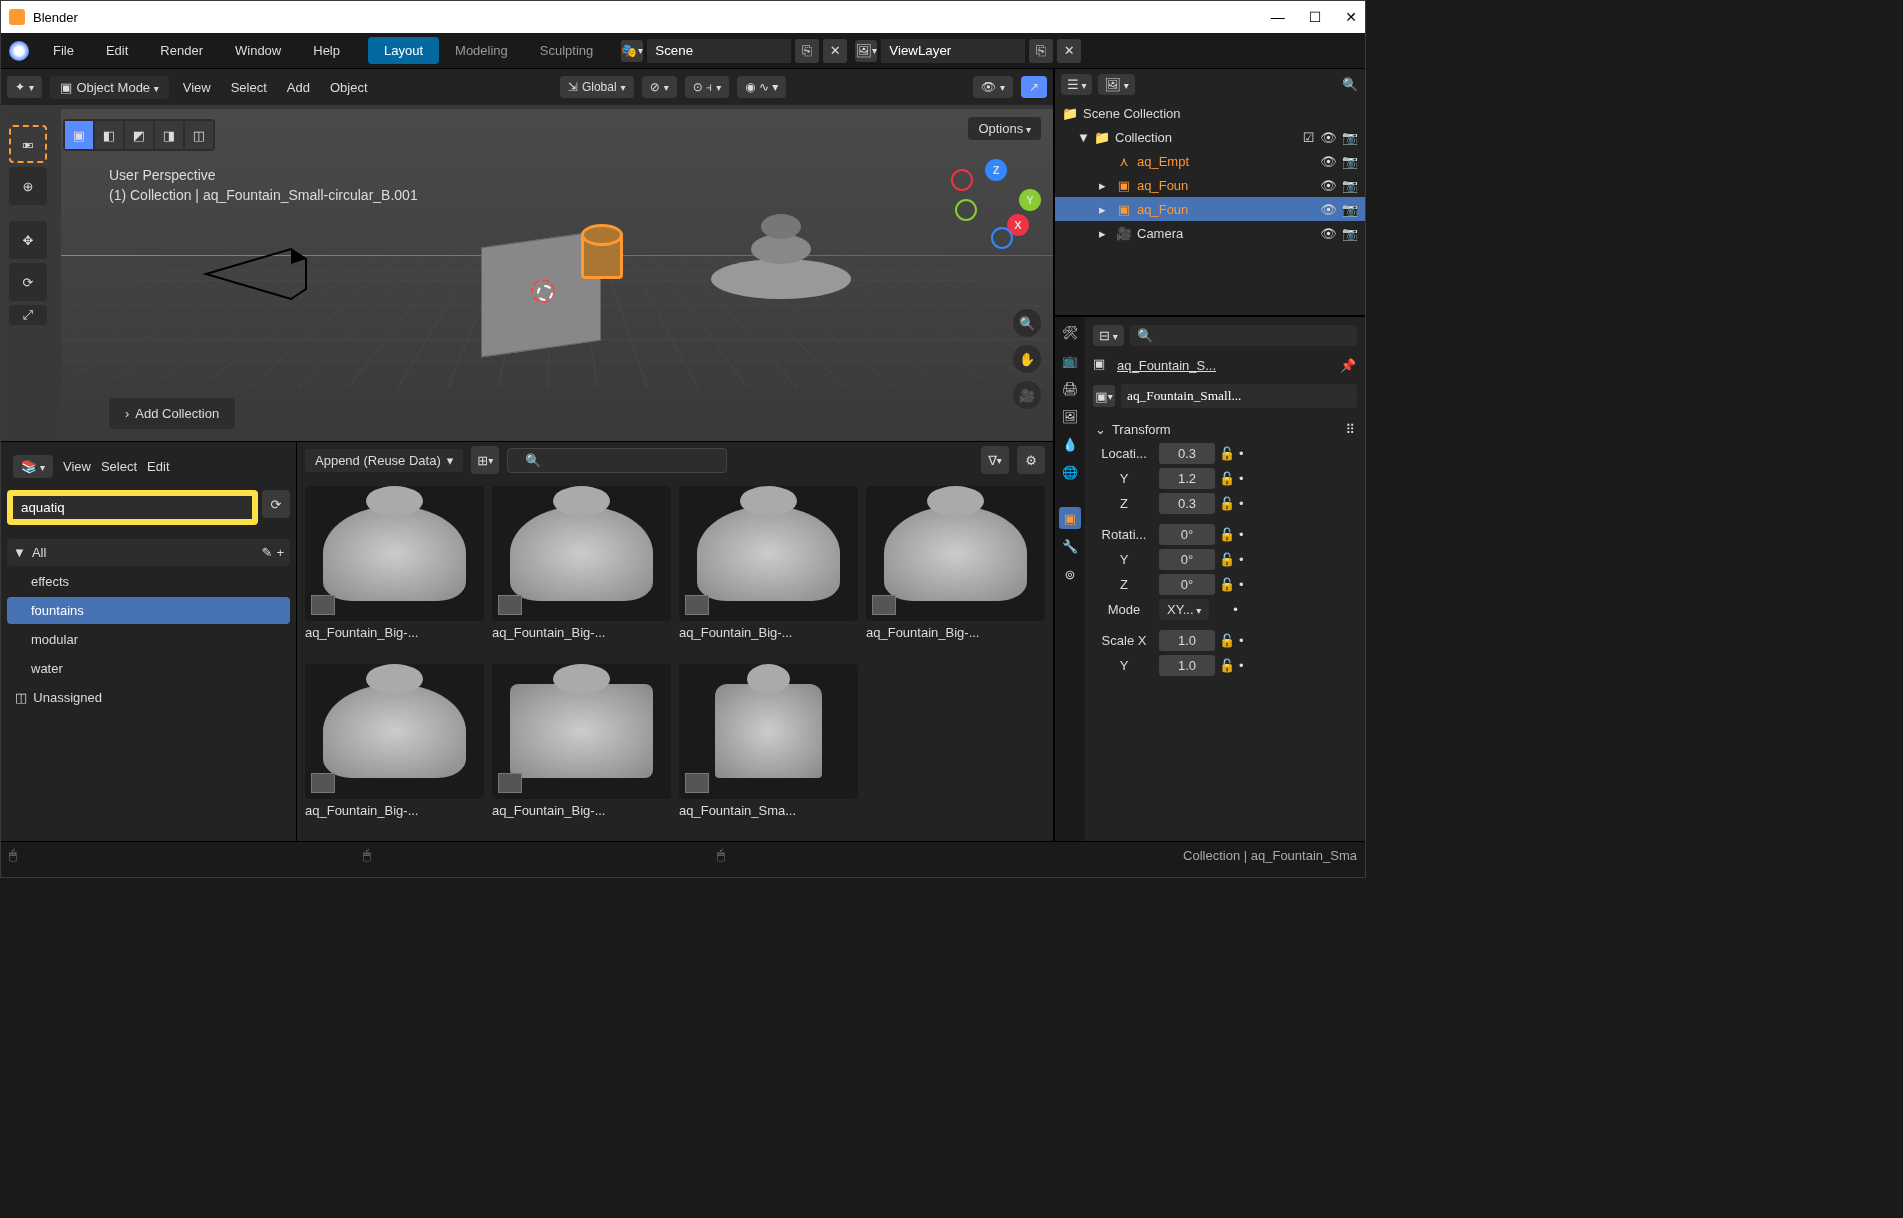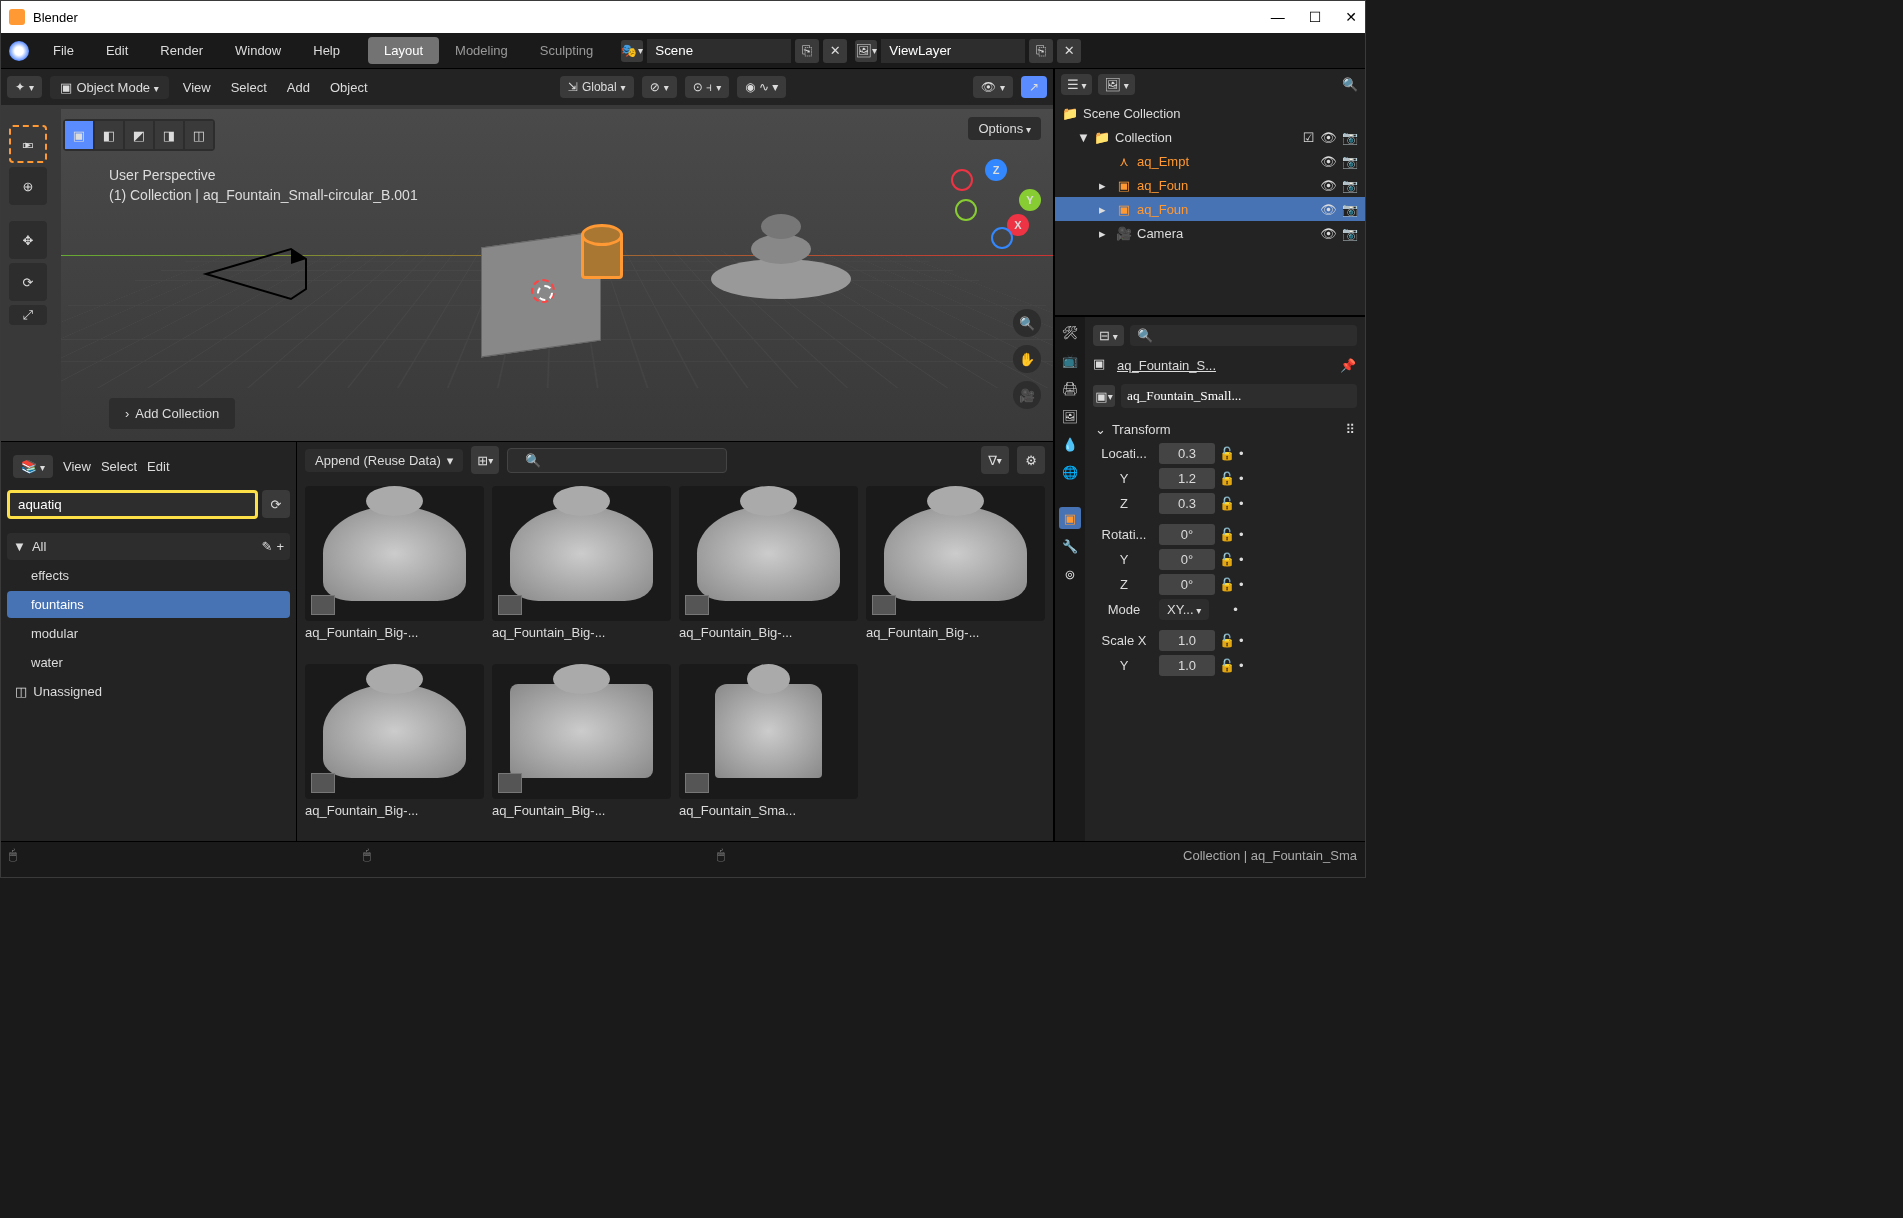--- a/index.html
+++ b/index.html
@@ -14,7 +14,7 @@
 .topbar .menu span { padding: 4px 8px; cursor: pointer; }
 .topbar .tabs { display: flex; gap: 0; margin-left: 20px; }
 .topbar .tabs .tab { padding: 6px 16px; color: #999; cursor: pointer; }
-.topbar .tabs .tab.active { background: #737373; color: #fff; border-radius: 4px; }
+.topbar .tabs .tab.active { background: #0369a1; color: #fff; border-radius: 4px; }
 .topbar .scene { display: flex; align-items: center; margin-left: 12px; gap: 4px; }
 .topbar .scene .ico { width: 22px; height: 22px; background: #3a3a3a; border-radius: 3px; display: flex; align-items: center; justify-content: center; }
 .topbar .scene input { background: #2d2d2d; border: none; color: #fff; padding: 4px 8px; width: 144px; height: 24px; }

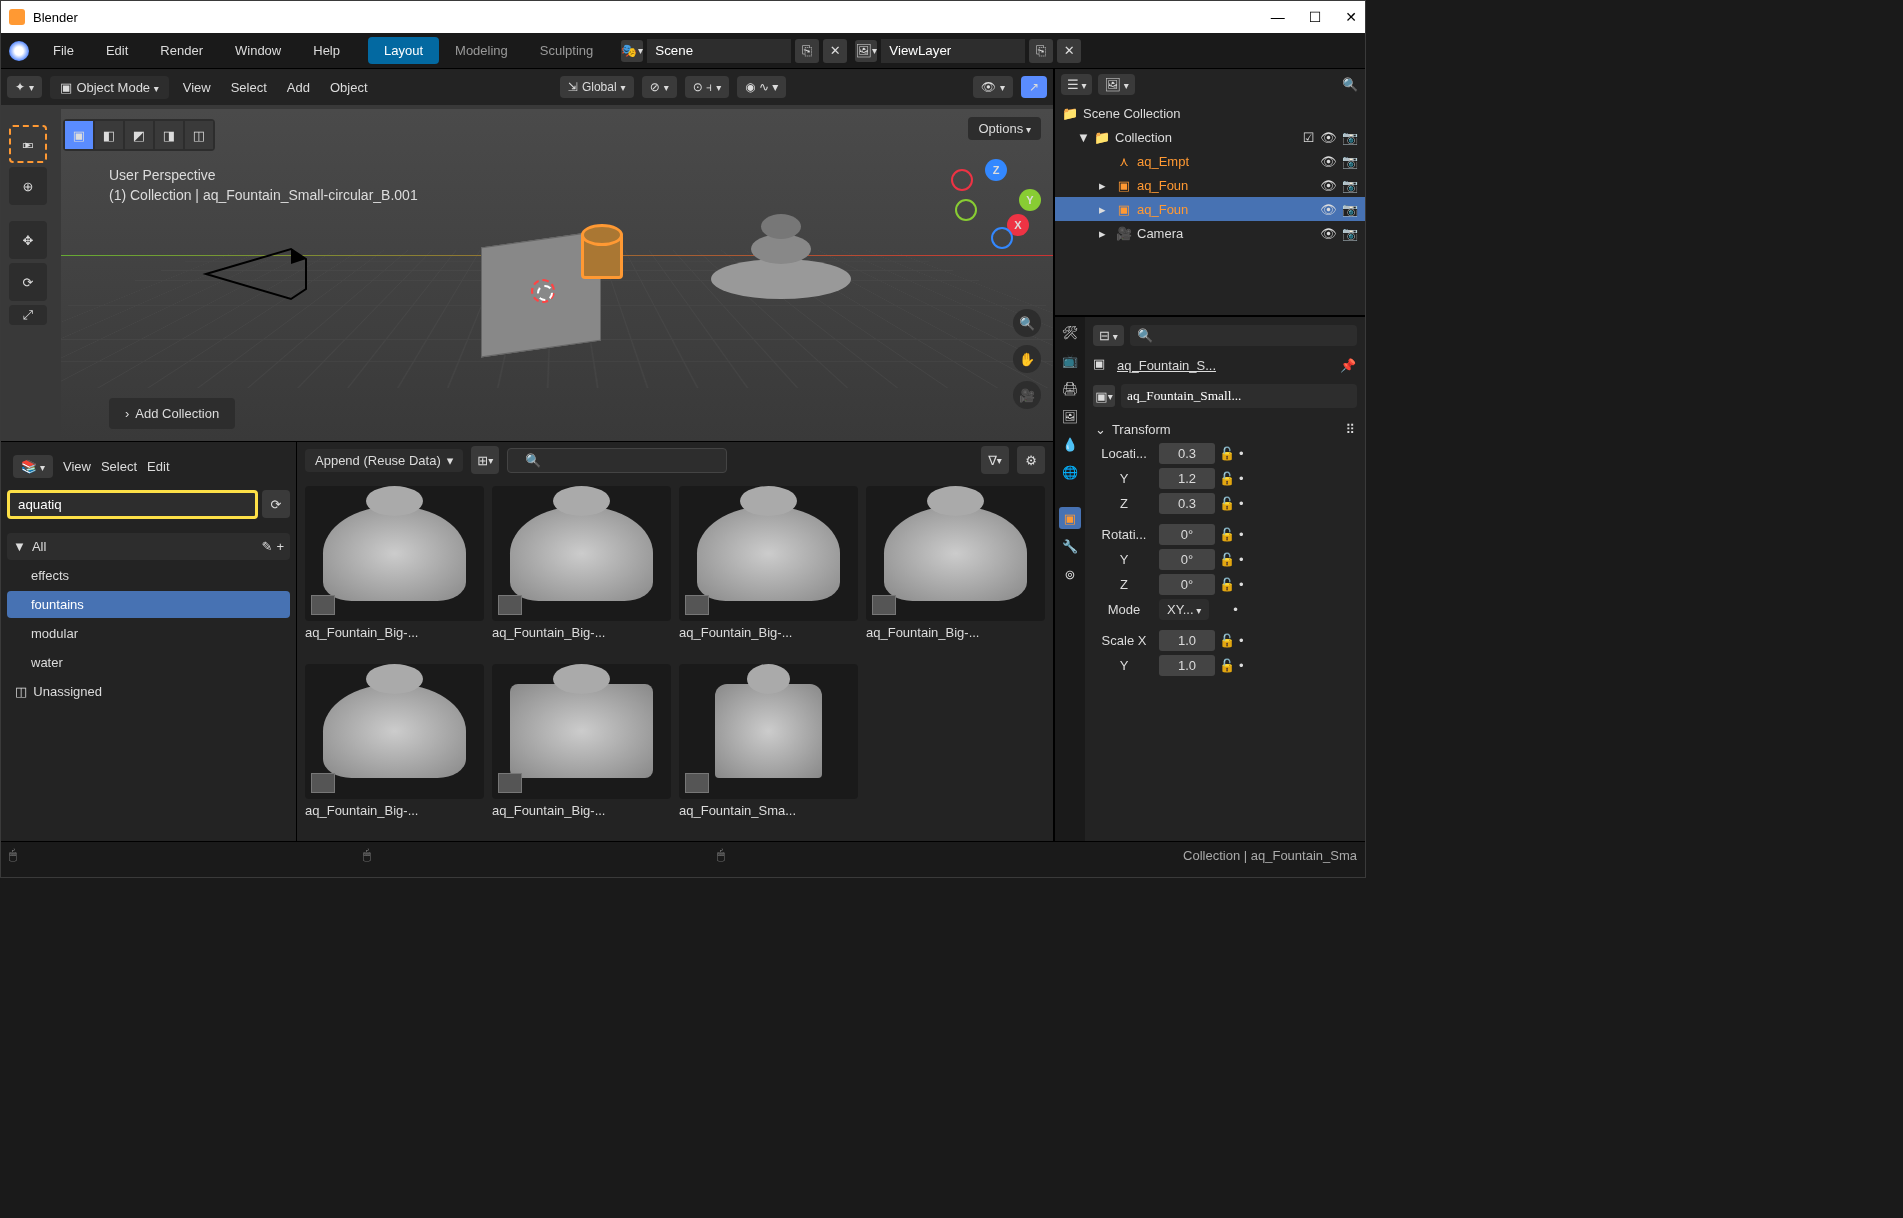--- a/index.html
+++ b/index.html
@@ -61,7 +61,7 @@
 .ab-header { height:36px; display:flex; align-items:center; gap:10px; padding:0 6px; }
 .ab-header .ico-btn { background: #3a3a3a; padding: 4px 8px; border-radius: 4px; cursor:pointer; }
 .ab-search { display:flex; gap:4px; padding:6px 0; }
-.ab-search input { flex:1; background:#2d2d2d; border:3px solid #fde047; color:#fff; padding:4px 8px; border-radius:4px; }
+.ab-search input { flex:1; background:#2d2d2d; border:6px solid #fde047; color:#fff; padding:4px 8px; border-radius:4px; }
 .ab-search .btn { width:28px; height:28px; background:#3a3a3a; border-radius:4px; display:flex;align-items:center;justify-content:center; cursor:pointer; }
 .ab-cat { margin-top:8px; }
 .ab-cat .head { display:flex; align-items:center; padding:6px; background:#2d2d2d; border-radius:4px; cursor:pointer; gap:6px; }

